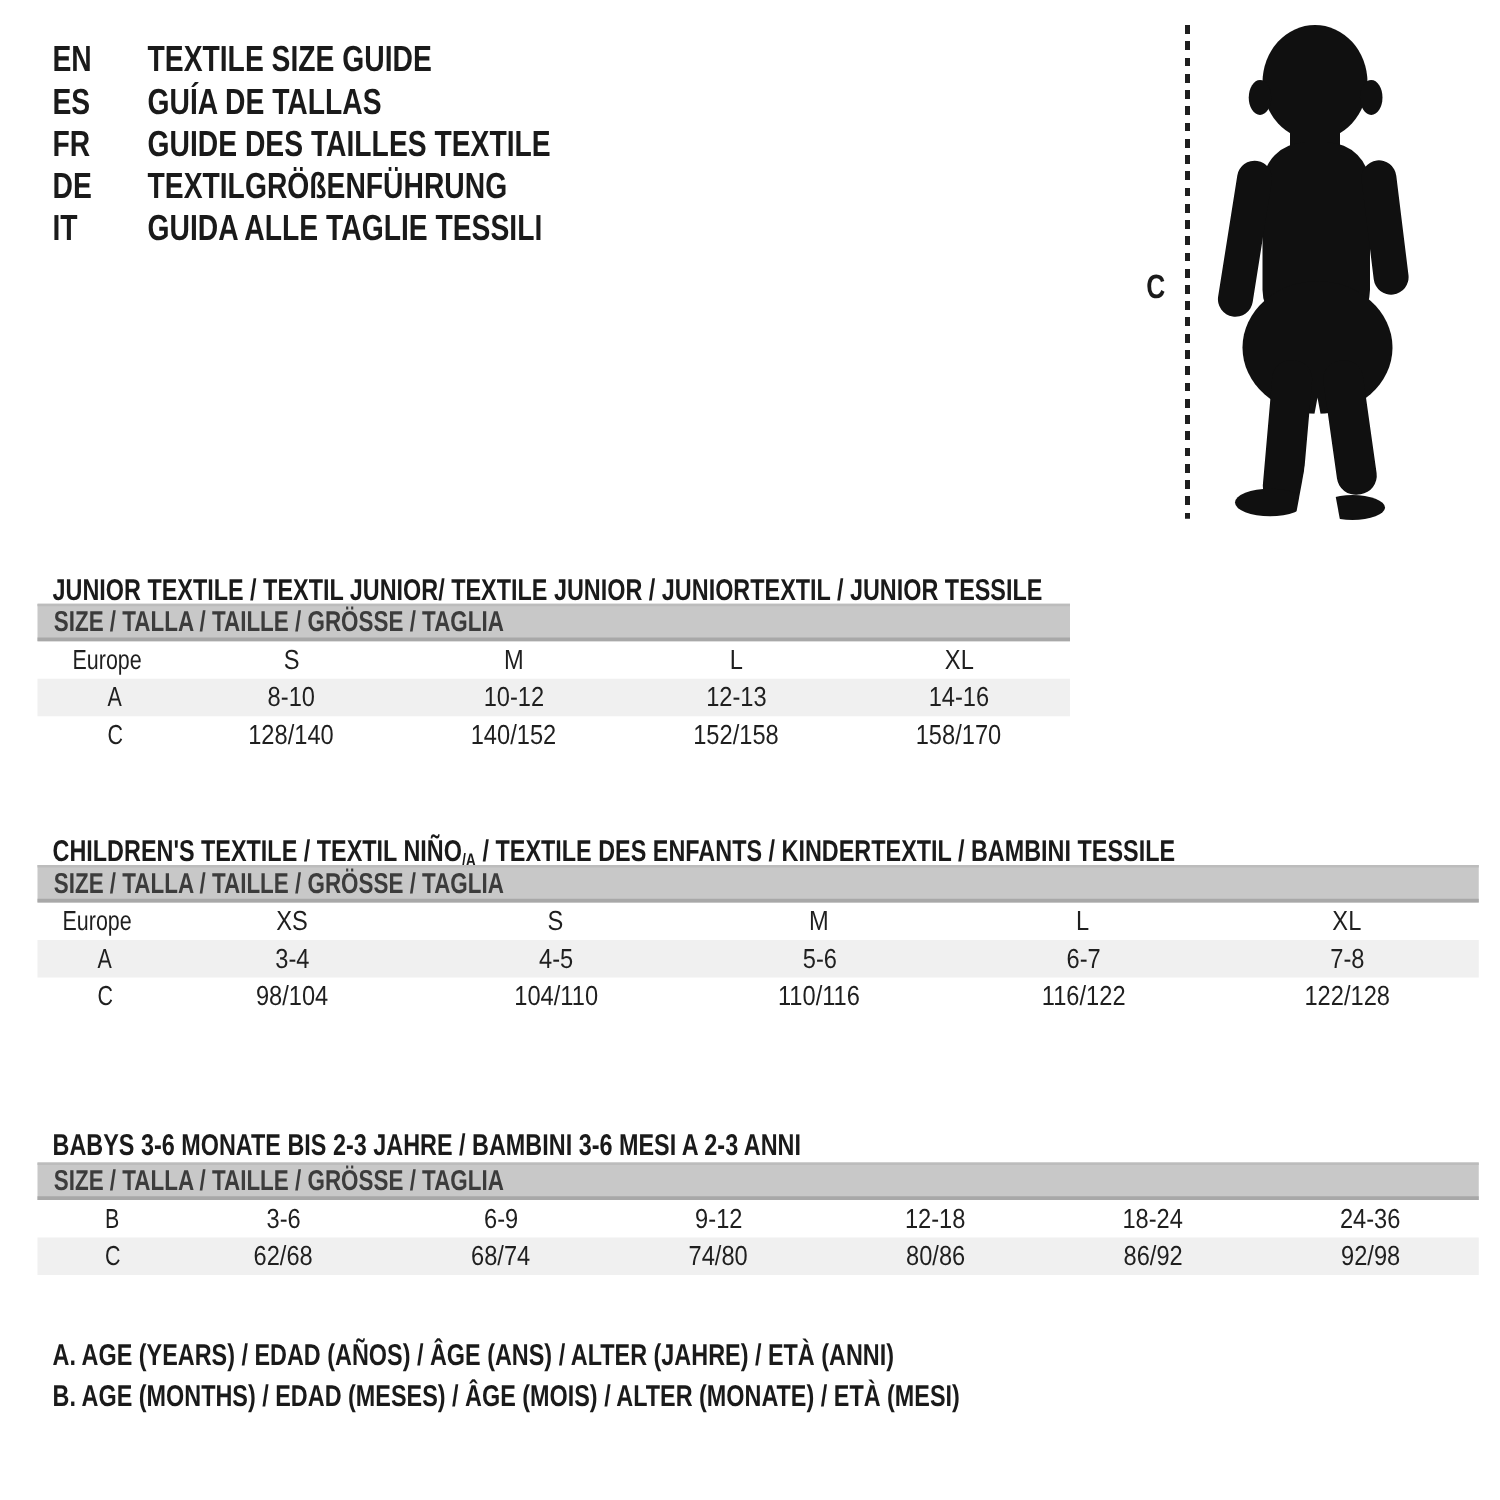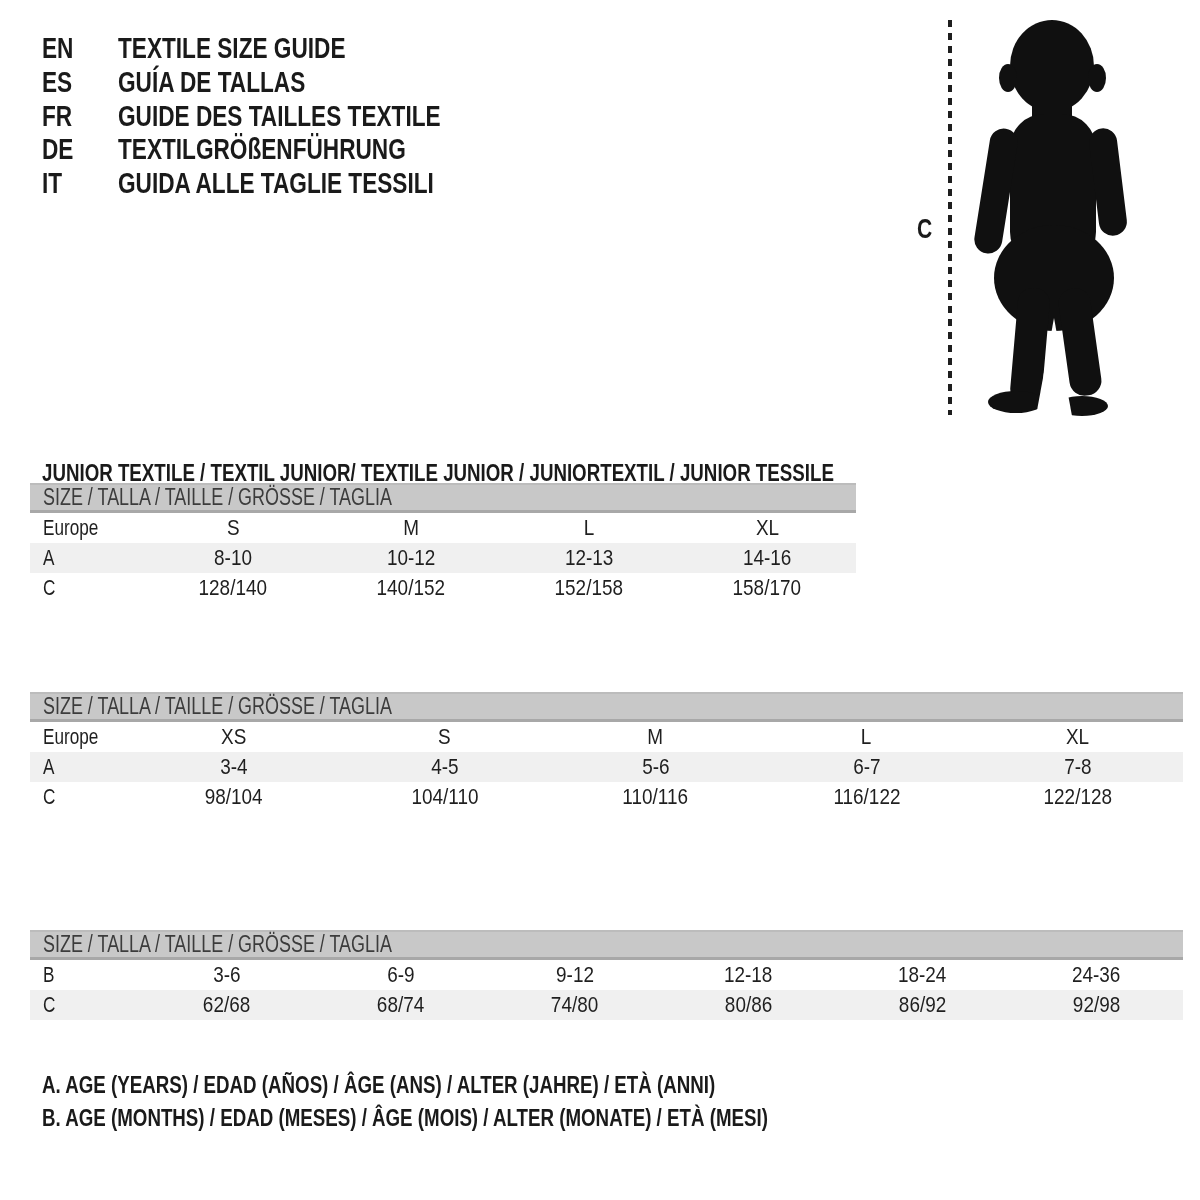--- a/index.html
+++ b/index.html
@@ -32,7 +32,7 @@
   .size-bar { position:absolute; left:30px; height:30px; background:#c8c8c8;
     border-top:2px solid #bcbcbc; border-bottom:3px solid #a8a8a8; box-sizing:border-box;
     display:flex; align-items:center; padding-left:13px;
-    font-size:23px; font-weight:400; color:#3c3c3c; }
+    font-size:23px; font-weight:700; color:#3c3c3c; }
 
   
   .trow { position:absolute; left:30px; height:30px; display:grid; align-items:center;

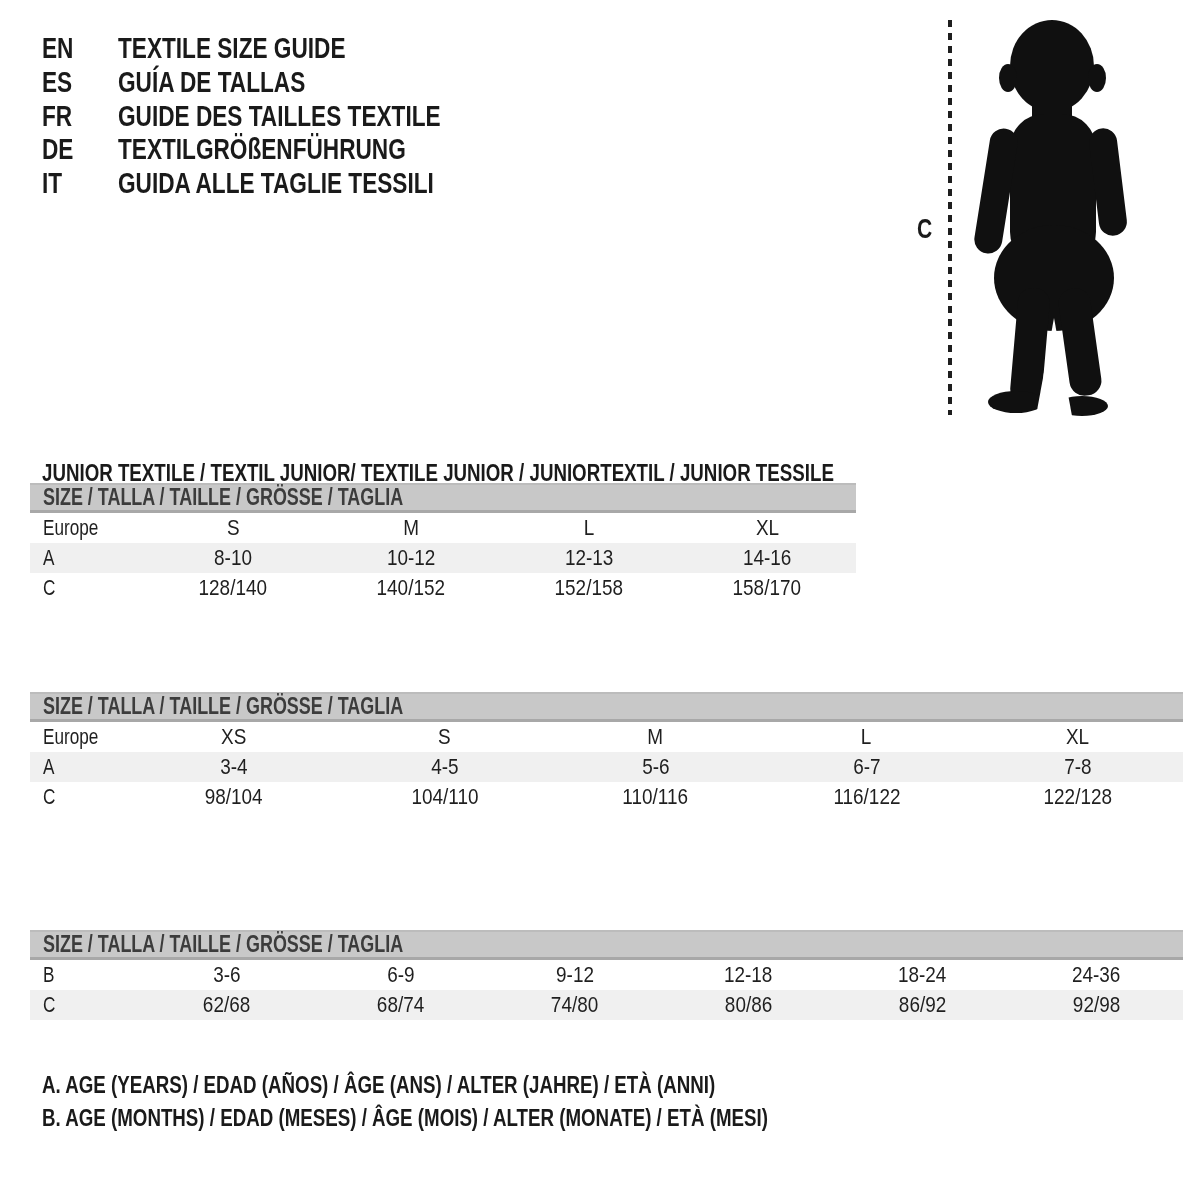--- a/index.html
+++ b/index.html
@@ -39,7 +39,7 @@
     font-size:22px; font-weight:400; color:#1f1f1f; }
   .trow.stripe { background:#f0f0f0; }
   .trow .cell  { text-align:center; }
-  .trow .label { text-align:left; padding-left:13px; }
+  .trow .label { text-align:center; padding-left:13px; }
   .g4 { grid-template-columns:114px repeat(4,1fr); width:826px; }
   .g5 { grid-template-columns:98px  repeat(5,1fr); width:1153px; }
   .g6 { grid-template-columns:110px repeat(6,1fr); width:1153px; }

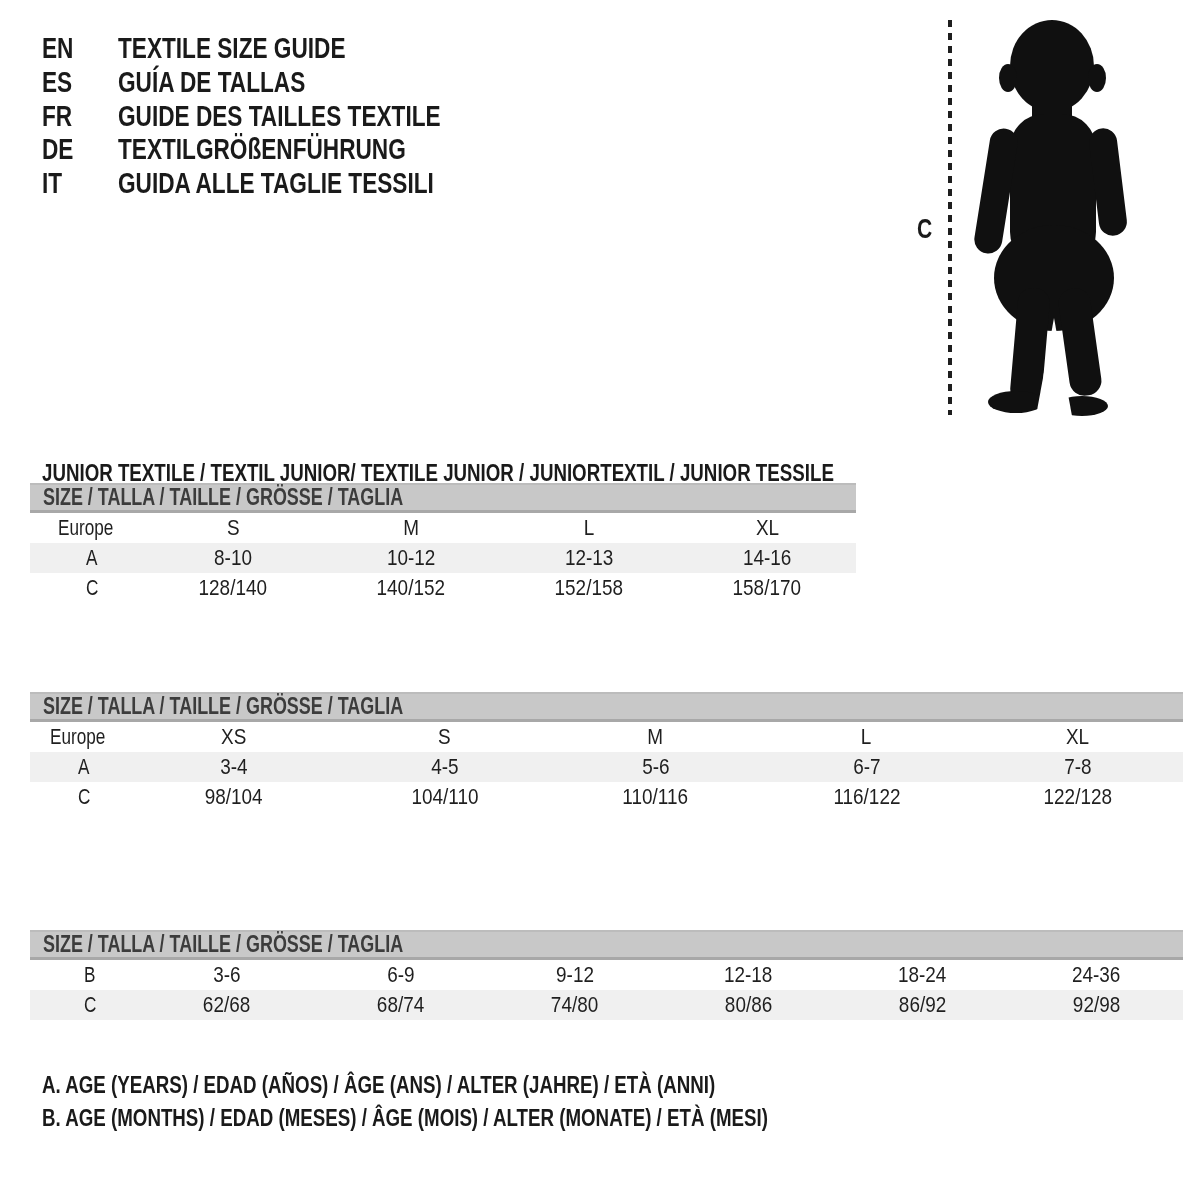--- a/index.html
+++ b/index.html
@@ -126,6 +126,9 @@
     <div class="cell"><span class="tc">158/170</span></div>
   </div>
 
+  <div class="sec-title" style="top:646px">
+    <span class="t"><span>CHILDREN'S TEXTILE / TEXTIL NIÑO</span><span class="subA">/A</span><span> / TEXTILE DES ENFANTS / KINDERTEXTIL / BAMBINI TESSILE</span></span>
+  </div>
   <div class="size-bar w5" style="top:692px">
     <span class="t">SIZE / TALLA / TAILLE / GRÖSSE / TAGLIA</span>
   </div>

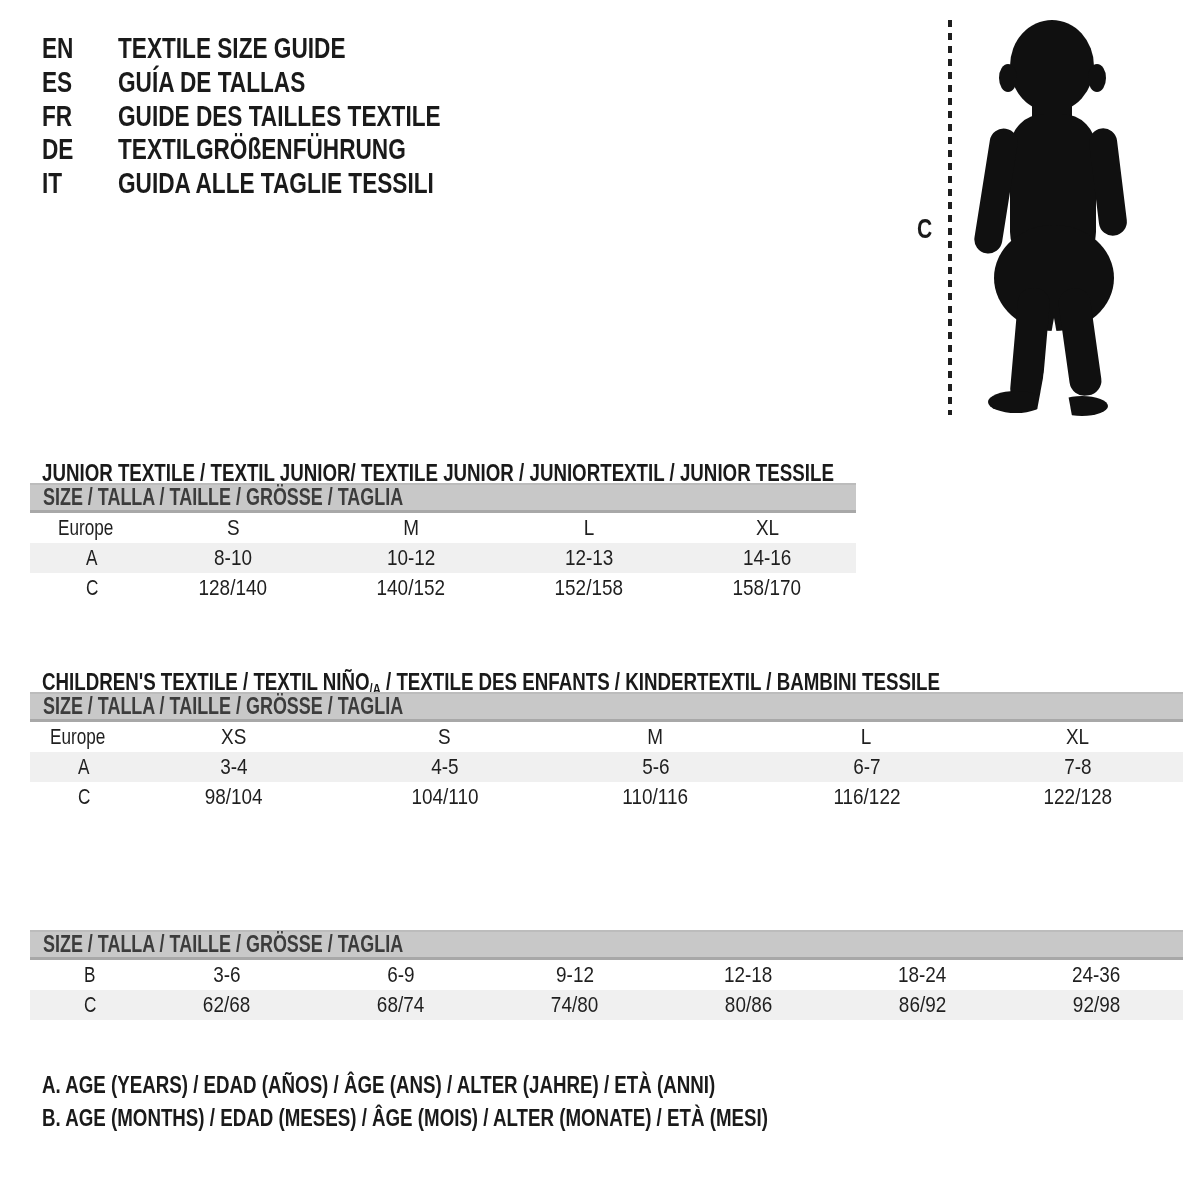--- a/index.html
+++ b/index.html
@@ -157,6 +157,9 @@
     <div class="cell"><span class="tc">122/128</span></div>
   </div>
 
+  <div class="sec-title" style="top:881px">
+    <span class="t">BABYS 3-6 MONATE BIS 2-3 JAHRE / BAMBINI 3-6 MESI A 2-3 ANNI</span>
+  </div>
   <div class="size-bar w5" style="top:930px">
     <span class="t">SIZE / TALLA / TAILLE / GRÖSSE / TAGLIA</span>
   </div>

